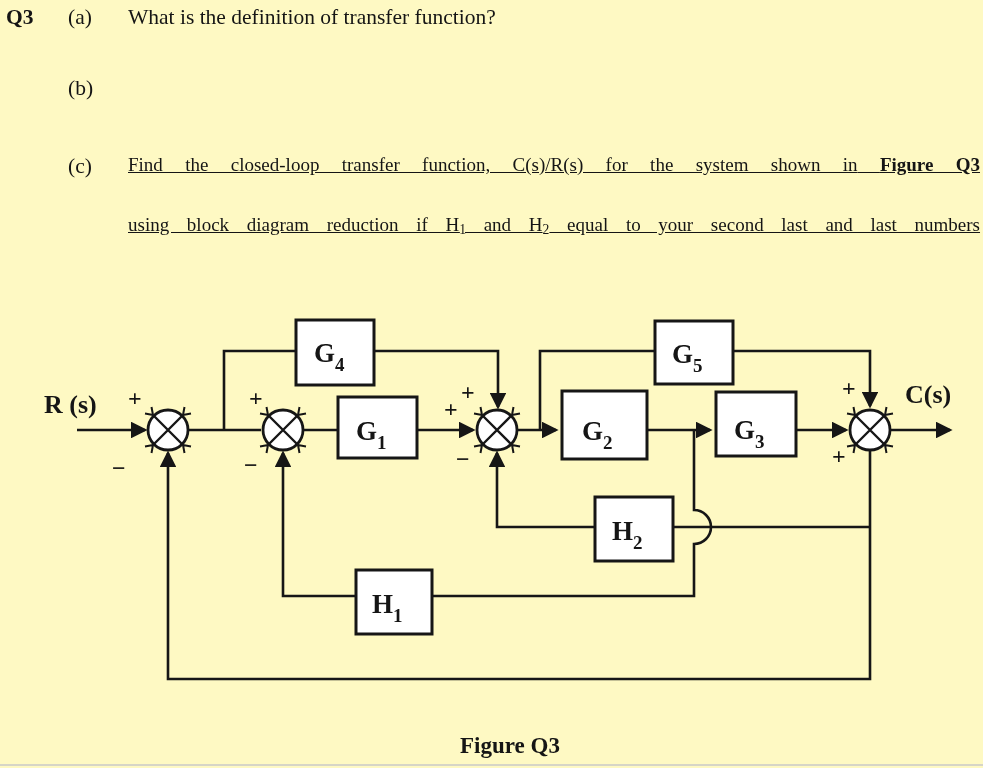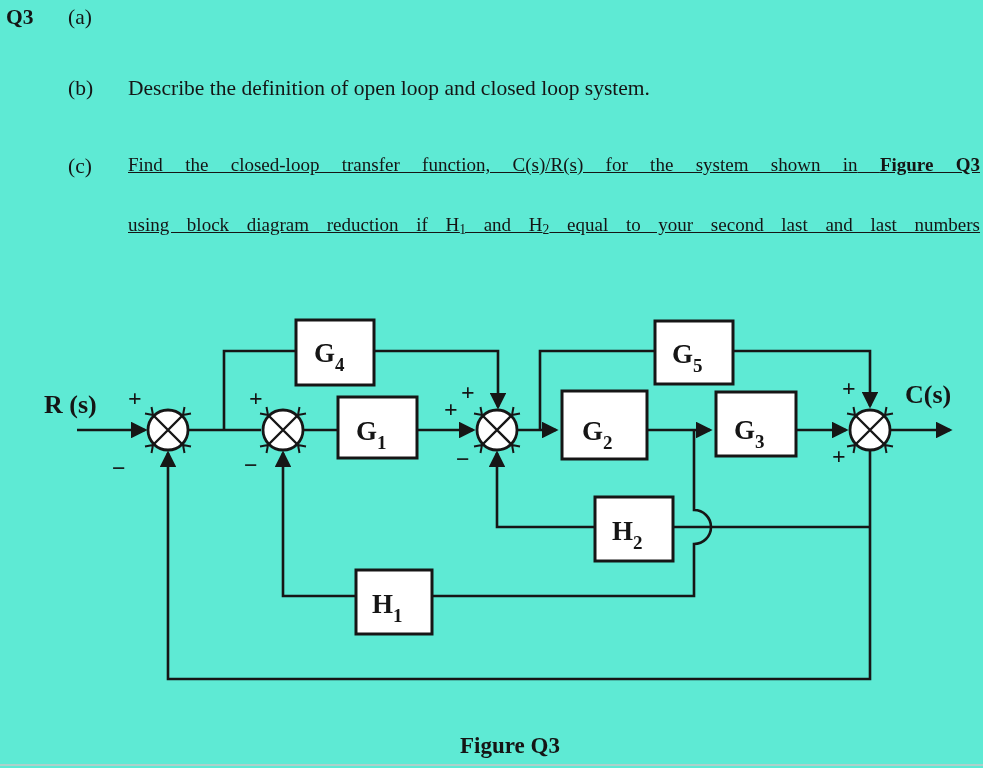--- a/index.html
+++ b/index.html
@@ -6,7 +6,7 @@
   .page{
     position:relative;
     width:983px;height:768px;
-    background:#5eead4;
+    background:#fef9c3;
     font-family:"Liberation Serif", serif;
     color:#151515;
     overflow:hidden;

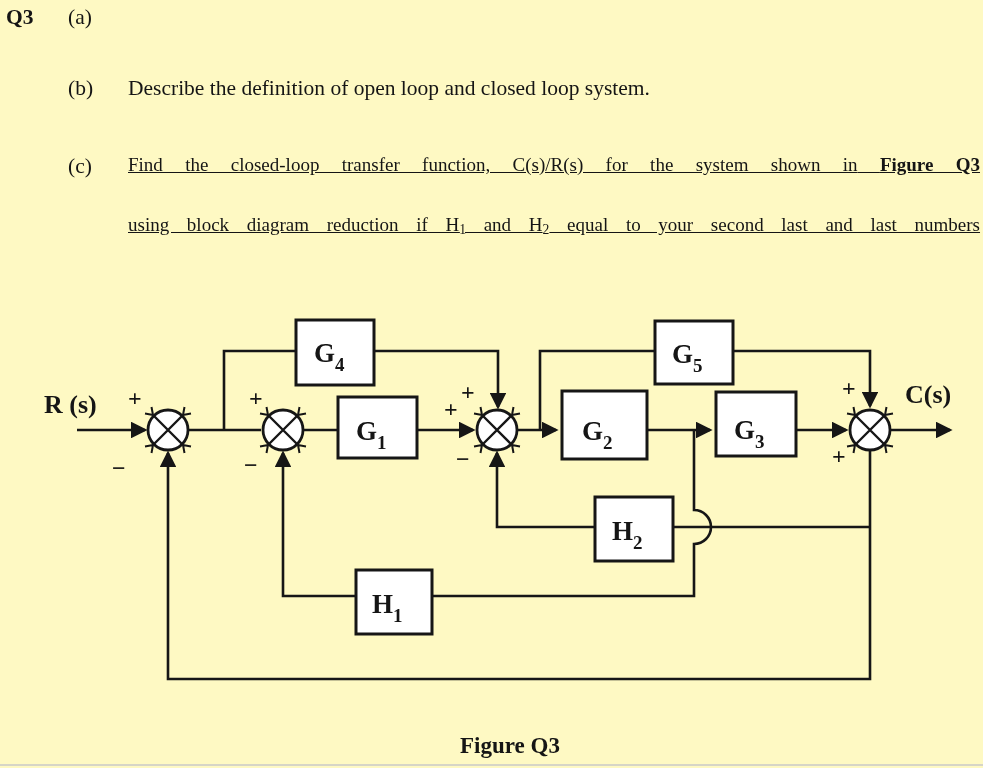--- a/index.html
+++ b/index.html
@@ -40,6 +40,7 @@
 
   <div class="trow bold" style="left:6px;top:5px;">Q3</div>
   <div class="trow" style="left:68px;top:5px;">(a)</div>
+  <div class="trow" style="left:128px;top:5px;">What is the definition of transfer function?</div>
 
   <div class="trow" style="left:68px;top:76px;">(b)</div>
   <div class="trow" style="left:128px;top:76px;">Describe the definition of open loop and closed loop system.</div>

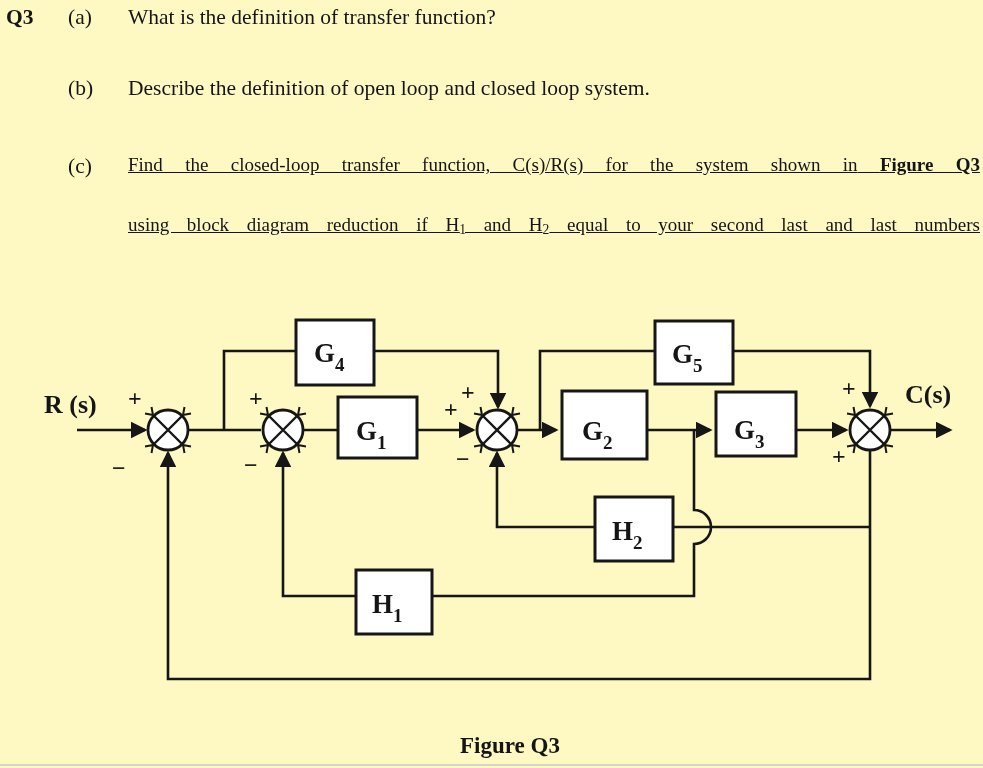--- a/index.html
+++ b/index.html
@@ -43,7 +43,6 @@
   <div class="trow" style="left:128px;top:5px;">What is the definition of transfer function?</div>
 
   <div class="trow" style="left:68px;top:76px;">(b)</div>
-  <div class="trow" style="left:128px;top:76px;">Describe the definition of open loop and closed loop system.</div>
 
   <div class="trow" style="left:68px;top:154px;">(c)</div>
   <div class="jline" style="top:154px;"><span>Find the closed-loop transfer function, C(s)/R(s) for the system shown in</span> <span class="bold">Figure Q3</span></div>

